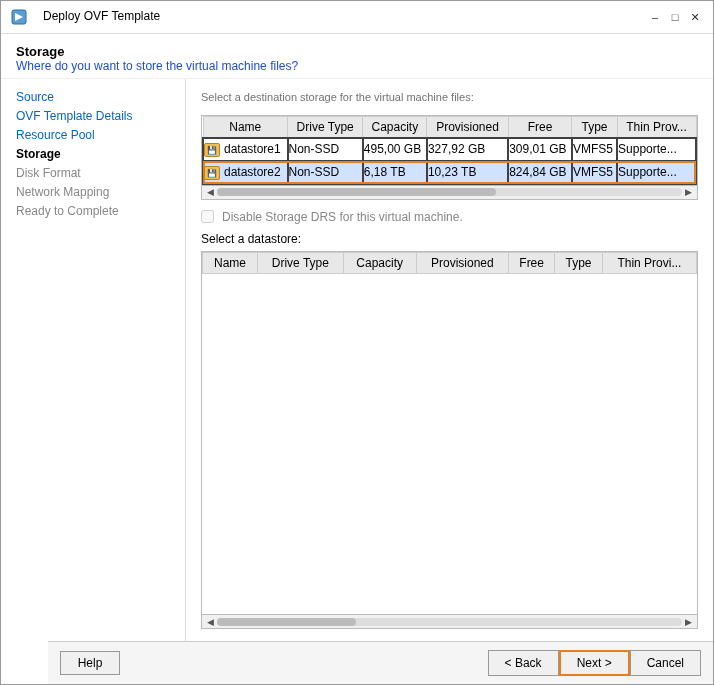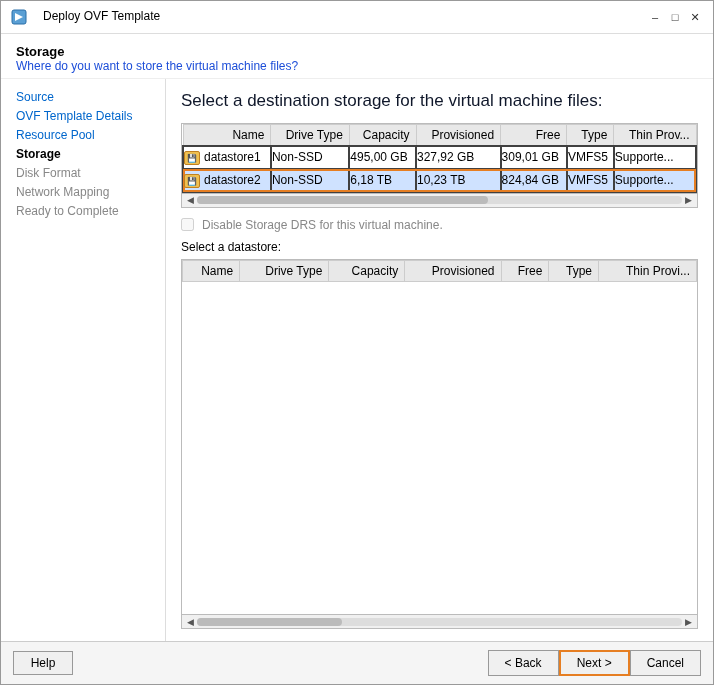--- a/index.html
+++ b/index.html
@@ -58,7 +58,7 @@
       overflow: hidden;
     }
     .sidebar {
-      width: 165px;
+      width: 185px;
       background: #fff;
       border-right: 1px solid #ddd;
       padding: 10px 15px;

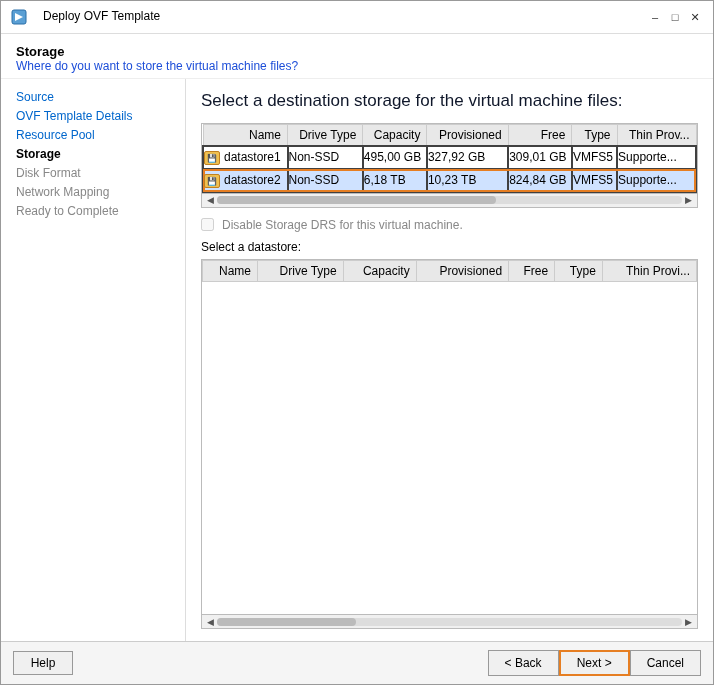--- a/index.html
+++ b/index.html
@@ -89,8 +89,8 @@
       overflow: hidden;
     }
     .section-subtitle {
-      font-size: 17px;
-      color: #0f172a;
+      font-size: 11px;
+      color: #737373;
       margin-bottom: 12px;
     }
     .table-container {

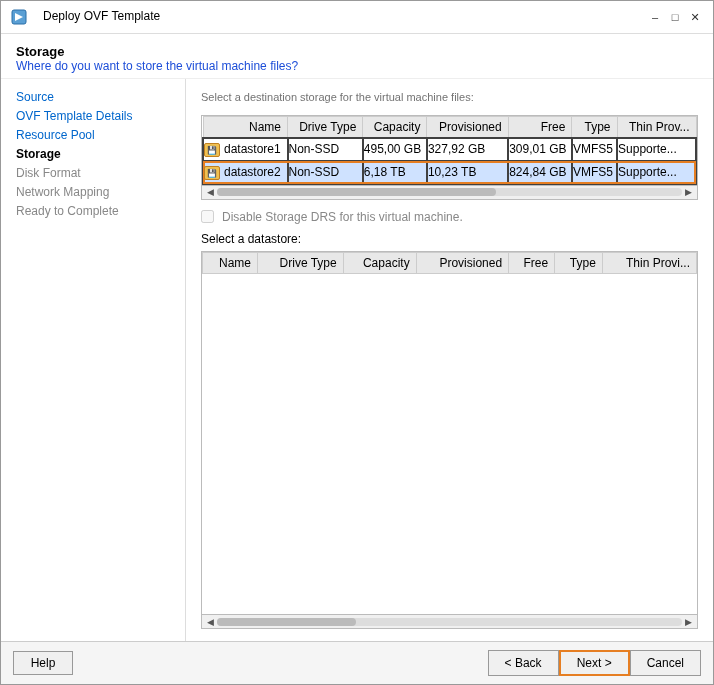--- a/index.html
+++ b/index.html
@@ -110,7 +110,7 @@
     thead th {
       border: 1px solid #ccc;
       padding: 3px 6px;
-      text-align: right;
+      text-align: center;
       font-weight: normal;
       white-space: nowrap;
     }

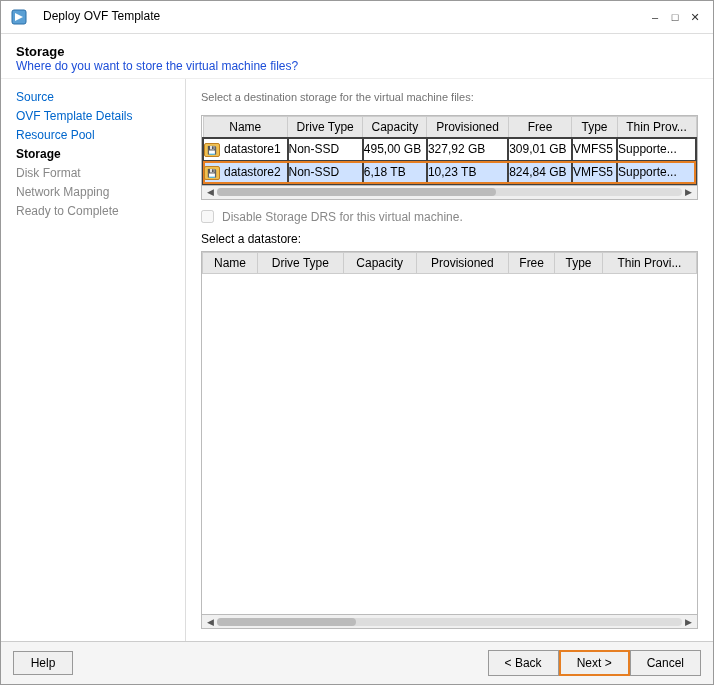--- a/index.html
+++ b/index.html
@@ -196,6 +196,7 @@
       display: flex;
       align-items: center;
       justify-content: space-between;
+      margin-left: 47px;
     }
     .btn {
       padding: 4px 16px;

